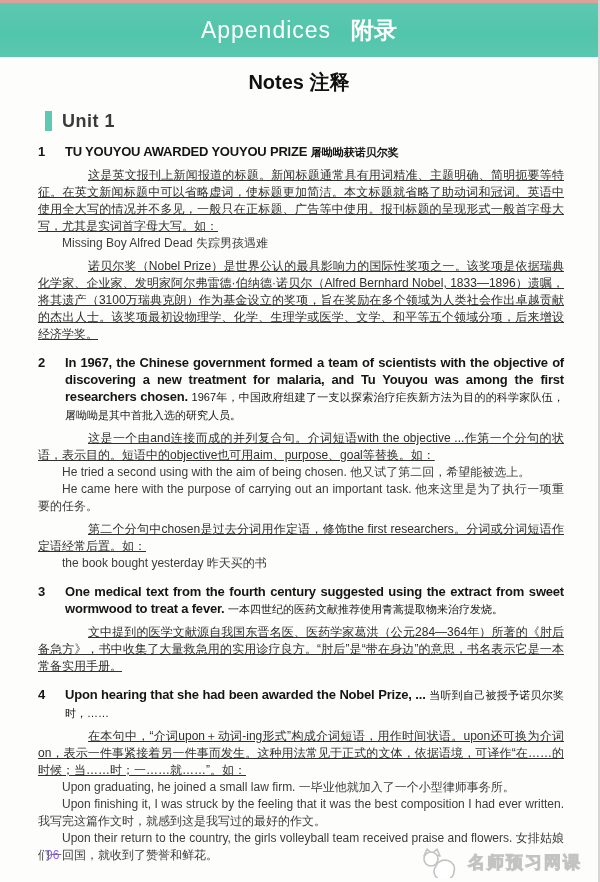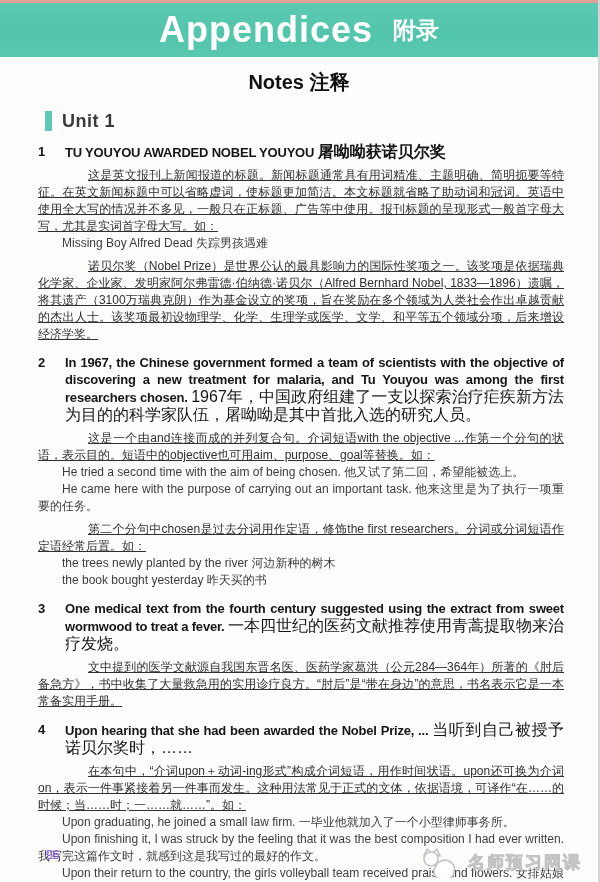--- a/index.html
+++ b/index.html
@@ -21,7 +21,7 @@
     display:flex;align-items:center;justify-content:center;
     color:#ffffff;
   }
-  .band .en{font-size:36px;font-weight:700;letter-spacing:1px;}
+  .band .en{font-size:23px;font-weight:400;letter-spacing:1px;}
   .band .zh{font-size:23px;font-weight:700;margin-left:20px;font-family:Liberation Serif, serif;}
   .notes-heading{
     margin:12px 0 0;

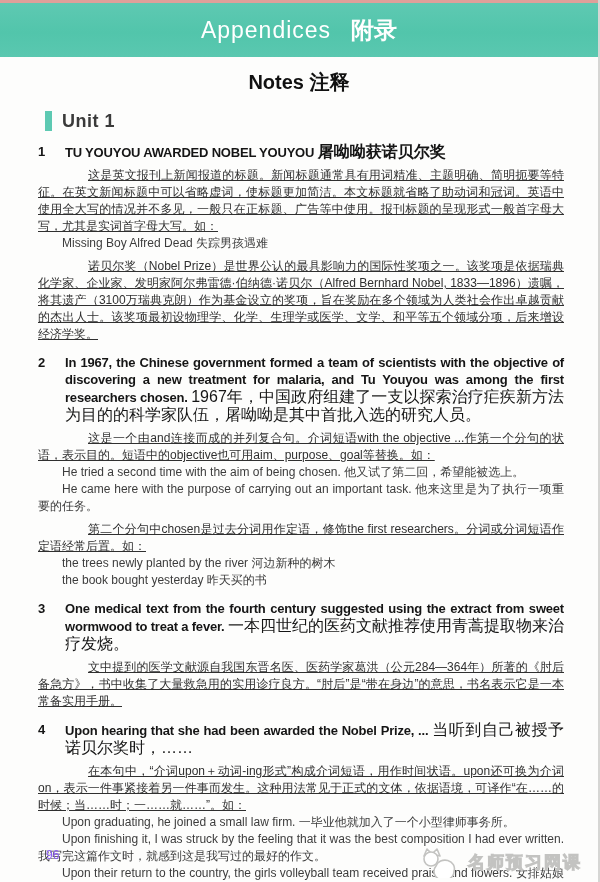--- a/index.html
+++ b/index.html
@@ -95,7 +95,7 @@
 
   <div class="content">
       <section class="note">
-        <div class="note-head"><span class="note-num">1</span><span class="title-en">TU YOUYOU AWARDED NOBEL YOUYOU </span><span class="title-zh bold">屠呦呦获诺贝尔奖</span></div>
+        <div class="note-head"><span class="note-num">1</span><span class="title-en">TU YOUYOU AWARDED YOUYOU PRIZE </span><span class="title-zh bold">屠呦呦获诺贝尔奖</span></div>
         <p class="para">这是英文报刊上新闻报道的标题。新闻标题通常具有用词精准、主题明确、简明扼要等特征。在英文新闻标题中可以省略虚词，使标题更加简洁。本文标题就省略了助动词和冠词。英语中使用全大写的情况并不多见，一般只在正标题、广告等中使用。报刊标题的呈现形式一般首字母大写，尤其是实词首字母大写。如：</p>
         <p class="example">Missing Boy Alfred Dead 失踪男孩遇难</p>
         <p class="para">诺贝尔奖（Nobel Prize）是世界公认的最具影响力的国际性奖项之一。该奖项是依据瑞典化学家、企业家、发明家阿尔弗雷德·伯纳德·诺贝尔（Alfred Bernhard Nobel, 1833—1896）遗嘱，将其遗产（3100万瑞典克朗）作为基金设立的奖项，旨在奖励在多个领域为人类社会作出卓越贡献的杰出人士。该奖项最初设物理学、化学、生理学或医学、文学、和平等五个领域分项，后来增设经济学奖。</p>

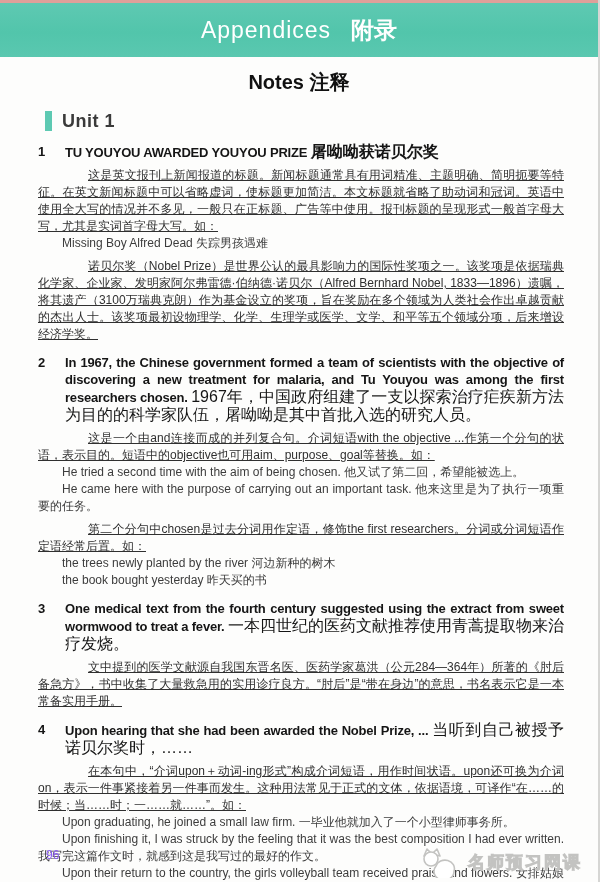--- a/index.html
+++ b/index.html
@@ -47,7 +47,7 @@
     letter-spacing:-0.2px;
   }
   .note-num{position:absolute;left:-27px;top:0;font-weight:700;}
-  .title-zh{font-weight:400;letter-spacing:0;font-size:16px;}
+  .title-zh{font-weight:400;letter-spacing:0;font-size:11px;}
   .title-zh.bold{font-weight:700;}
   .para,.example{
     margin:0;padding:0;

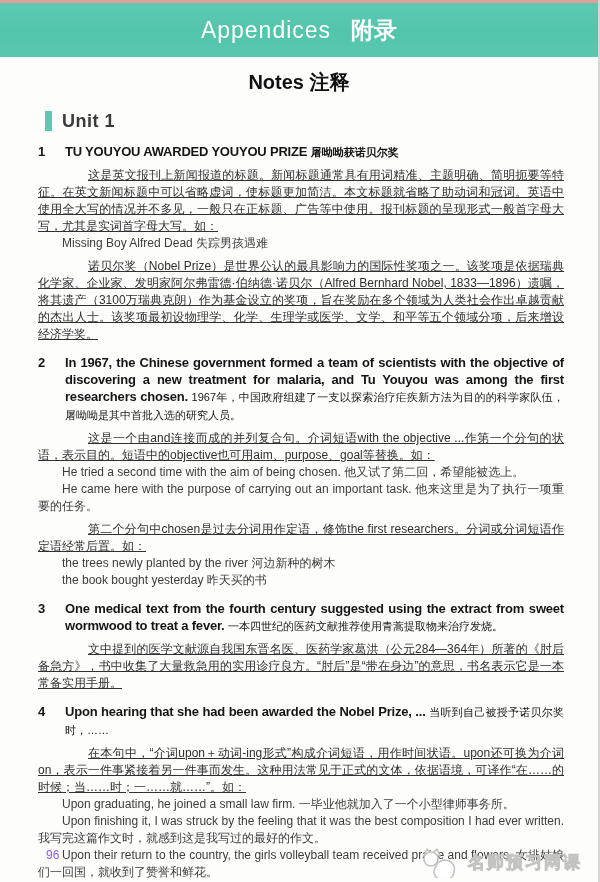--- a/index.html
+++ b/index.html
@@ -103,7 +103,7 @@
       <section class="note">
         <div class="note-head"><span class="note-num">2</span><span class="title-en">In 1967, the Chinese government formed a team of scientists with the objective of discovering a new treatment for malaria, and Tu Youyou was among the first researchers chosen. </span><span class="title-zh">1967年，中国政府组建了一支以探索治疗疟疾新方法为目的的科学家队伍，屠呦呦是其中首批入选的研究人员。</span></div>
         <p class="para">这是一个由and连接而成的并列复合句。介词短语with the objective ...作第一个分句的状语，表示目的。短语中的objective也可用aim、purpose、goal等替换。如：</p>
-        <p class="example">He tried a second time with the aim of being chosen. 他又试了第二回，希望能被选上。</p>
+        <p class="example">He tried a second using with the aim of being chosen. 他又试了第二回，希望能被选上。</p>
         <p class="example">He came here with the purpose of carrying out an important task. 他来这里是为了执行一项重要的任务。</p>
         <p class="para">第二个分句中chosen是过去分词用作定语，修饰the first researchers。分词或分词短语作定语经常后置。如：</p>
         <p class="example">the trees newly planted by the river 河边新种的树木</p>

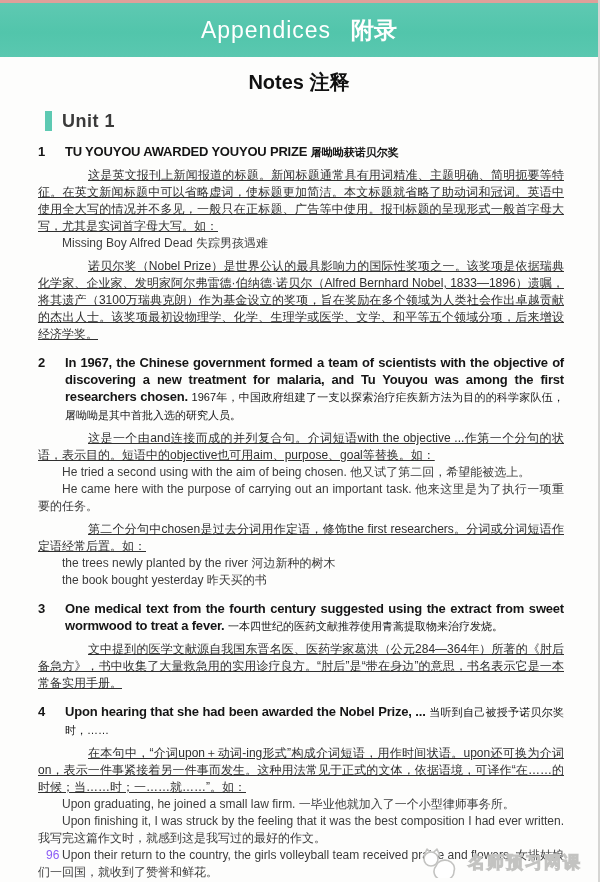--- a/index.html
+++ b/index.html
@@ -106,7 +106,6 @@
         <p class="example">He tried a second using with the aim of being chosen. 他又试了第二回，希望能被选上。</p>
         <p class="example">He came here with the purpose of carrying out an important task. 他来这里是为了执行一项重要的任务。</p>
         <p class="para">第二个分句中chosen是过去分词用作定语，修饰the first researchers。分词或分词短语作定语经常后置。如：</p>
-        <p class="example">the trees newly planted by the river 河边新种的树木</p>
         <p class="example">the book bought yesterday 昨天买的书</p>
       </section>
       <section class="note">

